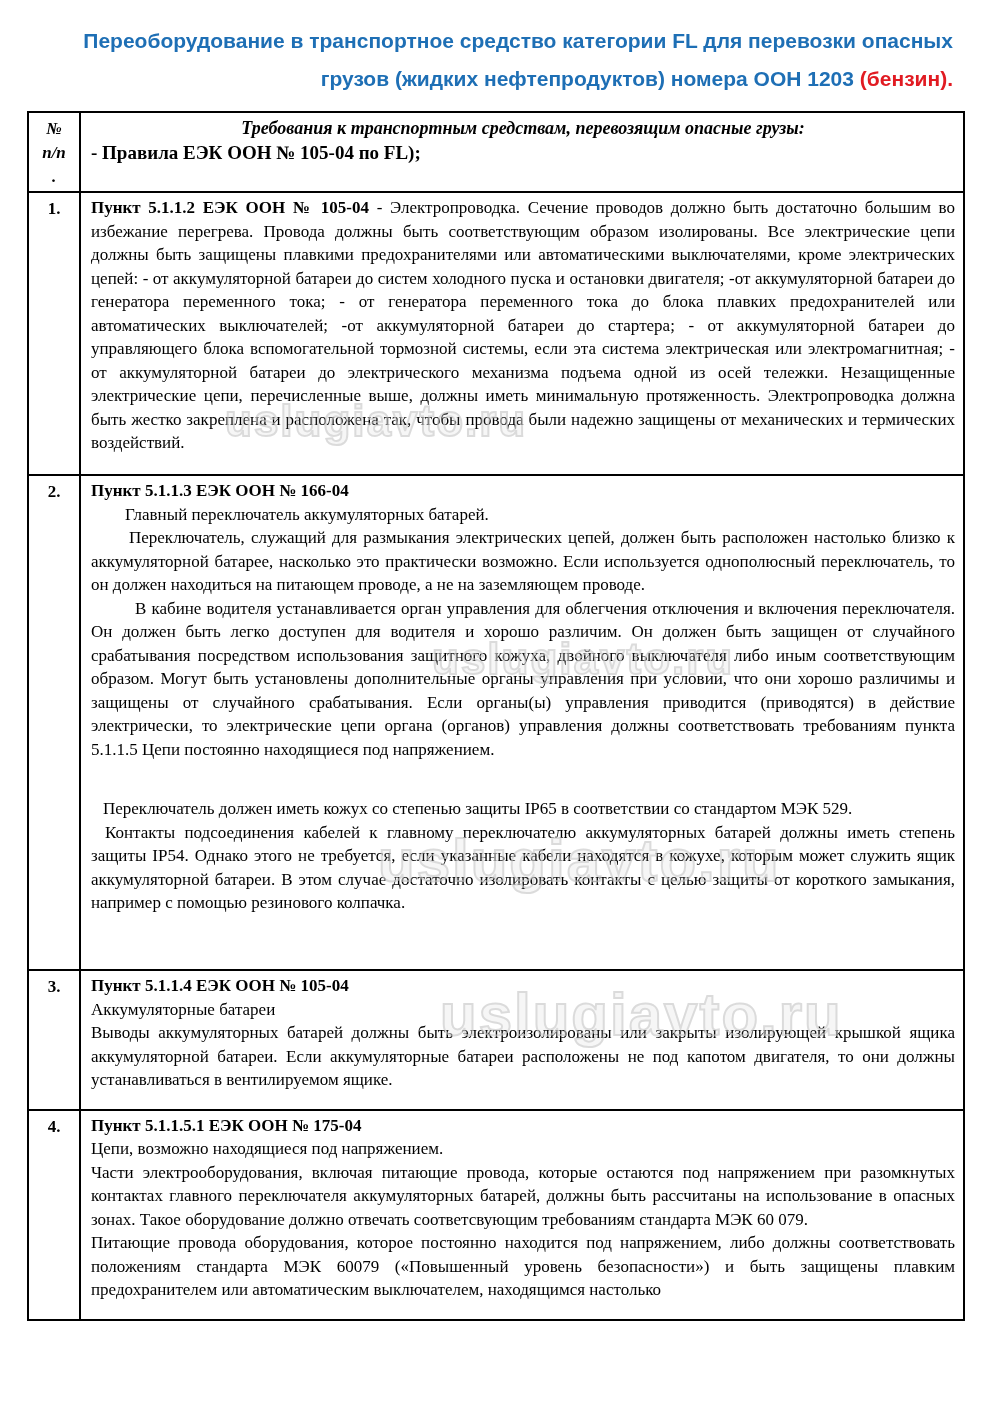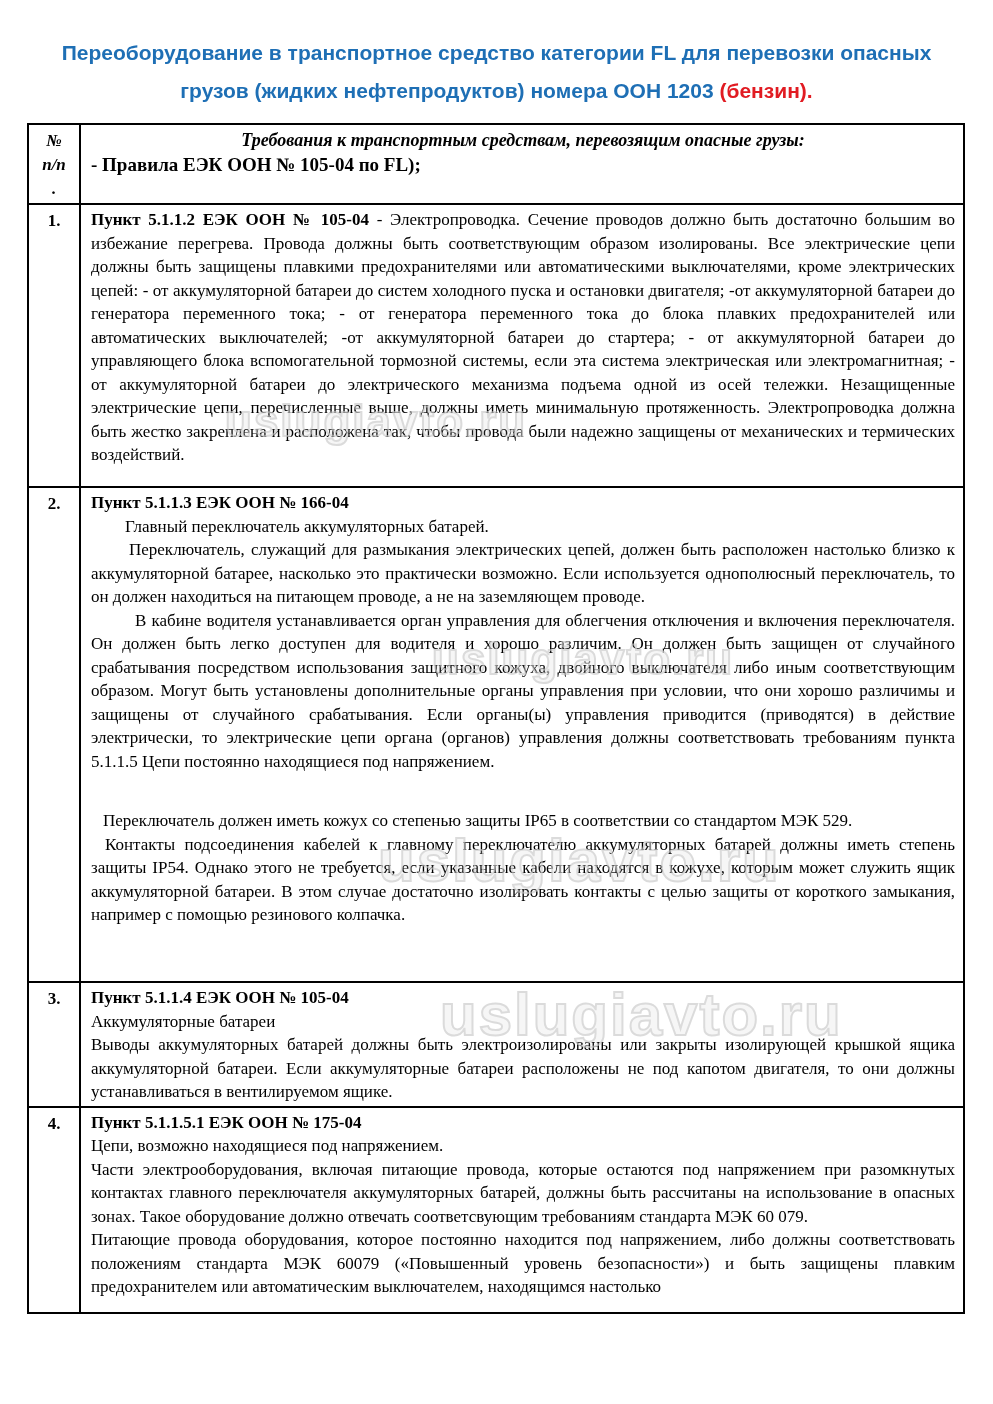--- a/index.html
+++ b/index.html
@@ -12,8 +12,8 @@
     overflow:hidden;
   }
   .title{
-    margin:34px 40px 0 40px;
-    text-align:center;
+    margin:22px 40px 0 40px;
+    text-align:right;
     font-family:"Liberation Sans", sans-serif;
     font-weight:bold;
     font-size:21px;

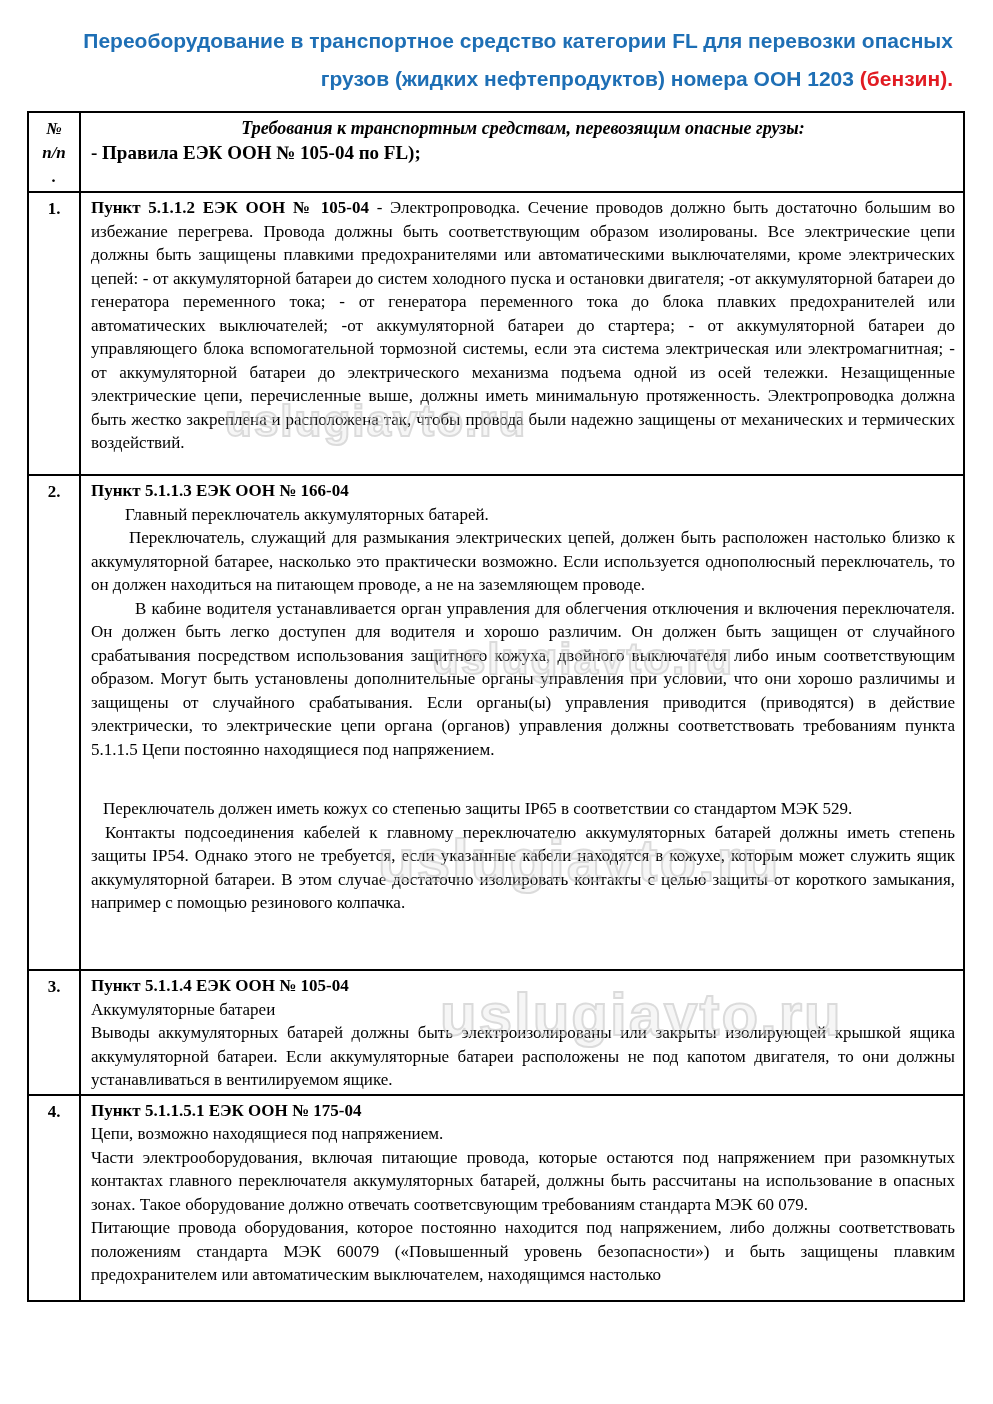--- a/index.html
+++ b/index.html
@@ -32,7 +32,7 @@
   .req-table th,.req-table td{
     border:2px solid #000;
     vertical-align:top;
-    padding:3px 8px 2px 10px;
+    padding:3px 8px 17px 10px;
   }
   .col-num{
     width:46px;

